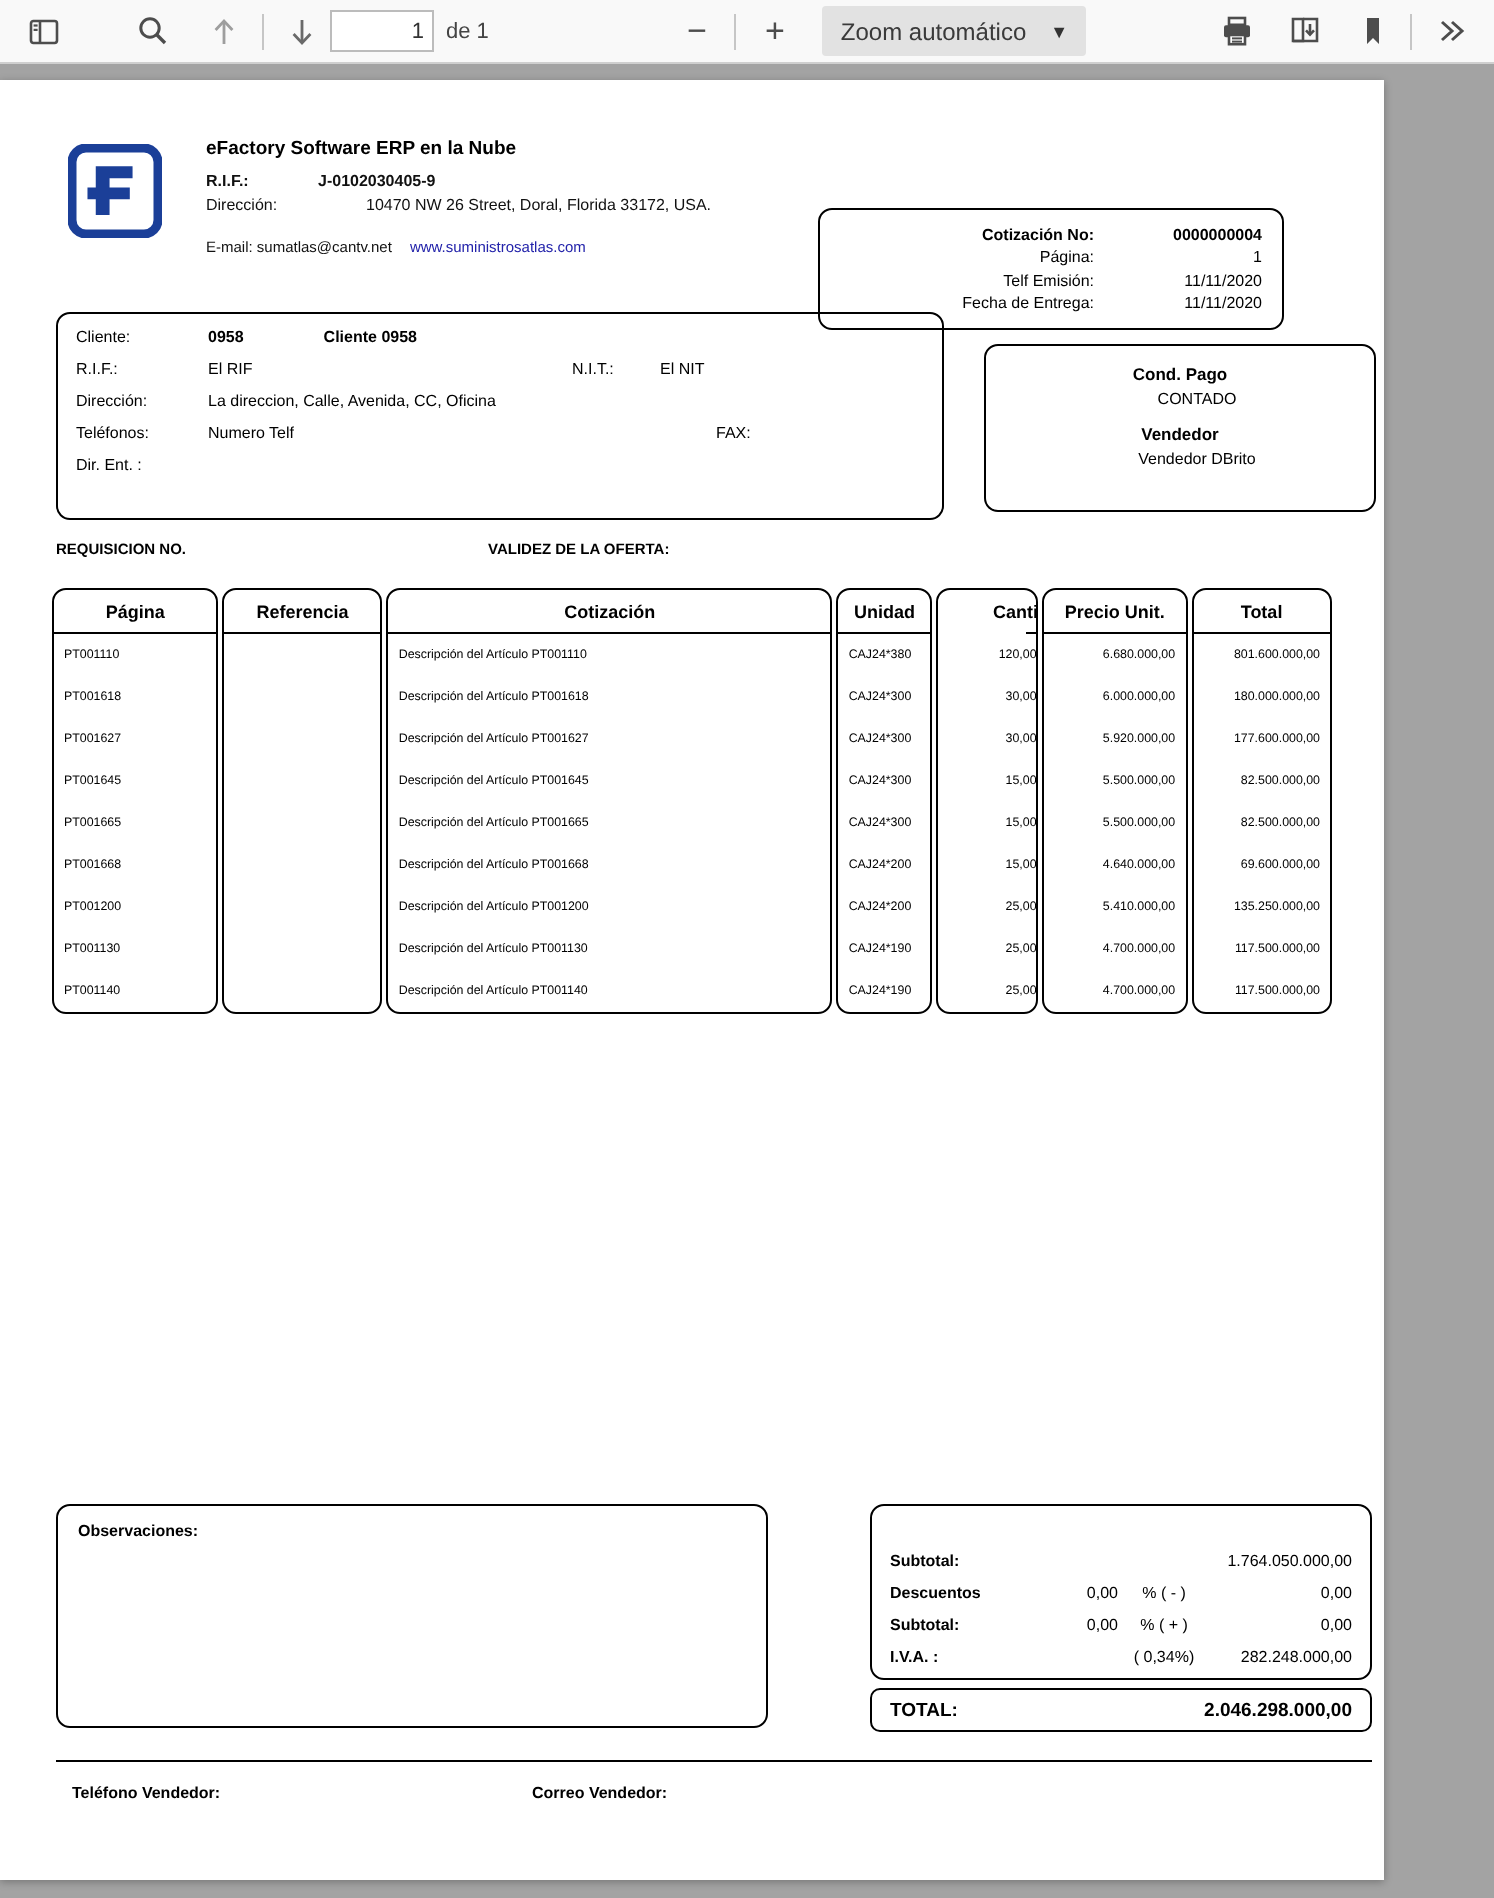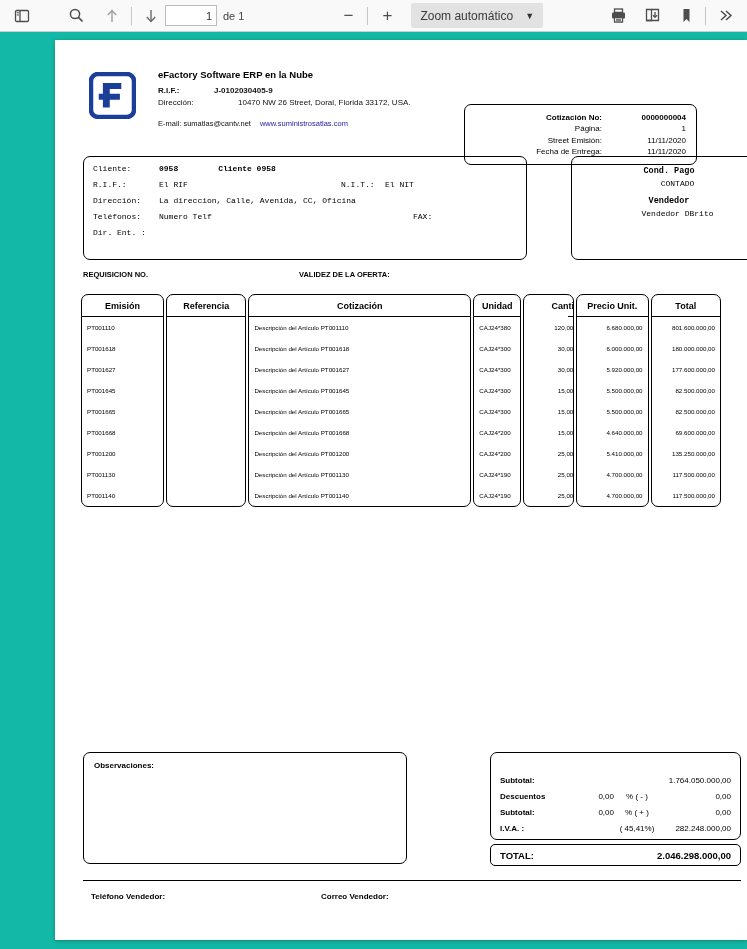--- a/index.html
+++ b/index.html
@@ -64,9 +64,9 @@
   
   .viewer {
     width: 747px; height: 917px;
-    background: #14b8a6;
+    background: #a3a3a3;
     padding-top: 8px;
-    display: flex; justify-content: flex-end;
+    display: flex; justify-content: flex-start;
     overflow: hidden;
   }
   .page {

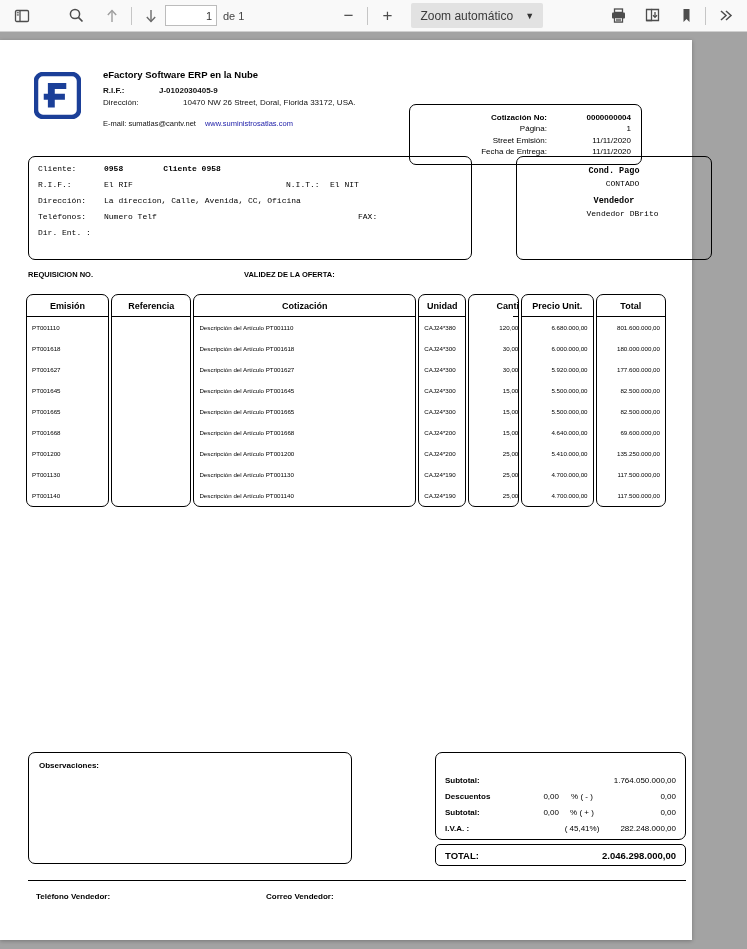--- a/index.html
+++ b/index.html
@@ -305,7 +305,7 @@
       <span class="q-val q-val-n">1</span>
     </div>
     <div class="q-row">
-      <span class="q-lab q-lab-n">Street Emisión:</span>
+      <span class="q-lab q-lab-n">Telf Emisión:</span>
       <span class="q-val q-val-n">11/11/2020</span>
     </div>
     <div class="q-row">

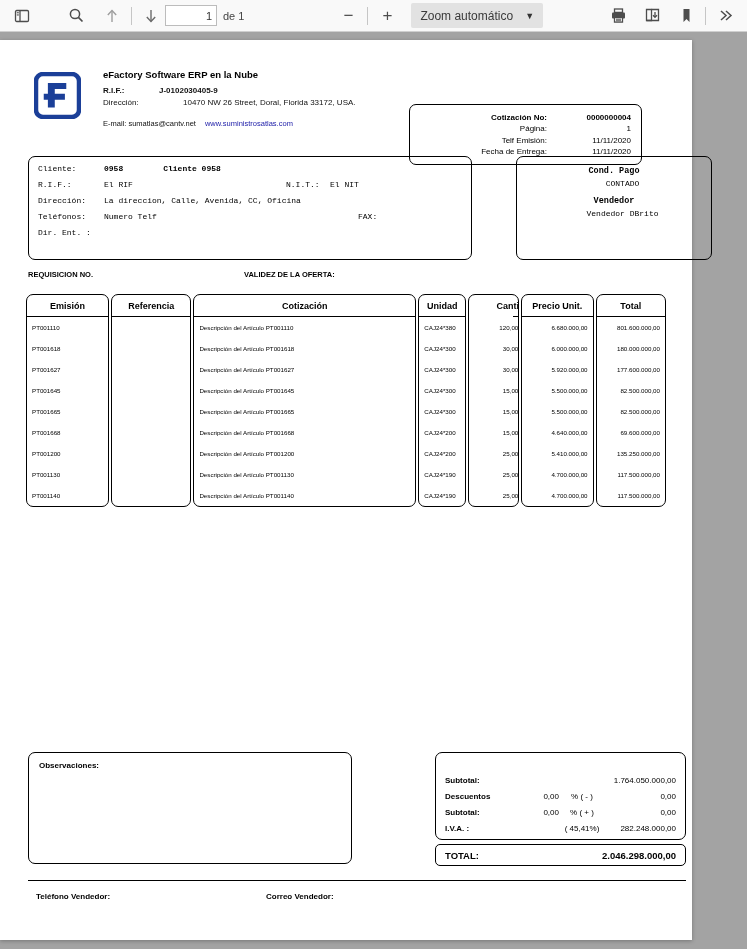--- a/index.html
+++ b/index.html
@@ -110,7 +110,7 @@
   .q-lab-n { font-weight: normal; }
 
   
-  .mid { position: relative; margin-top: 28px; height: 108px; font-family: Liberation Mono, monospace; }
+  .mid { position: relative; margin-top: 28px; height: 108px; }
   .client-box {
     position: absolute; left: 2px; top: 0;
     width: 444px; height: 104px;

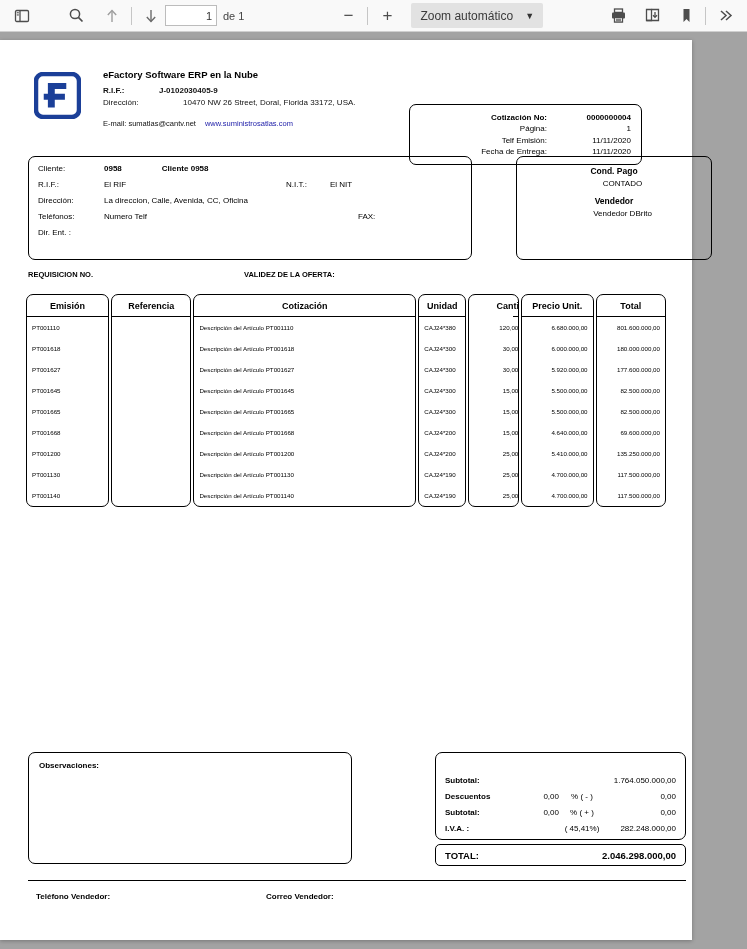--- a/index.html
+++ b/index.html
@@ -125,10 +125,10 @@
   .c-fax { position: absolute; left: 320px; }
 
   .pay-box {
-    position: absolute; left: 466px; top: 0;
-    width: 196px; height: 104px;
+    position: absolute; left: 466px; top: 16px;
+    width: 196px; height: 84px;
     border: 1.4px solid #000; border-radius: 7px;
-    text-align: center; padding-top: 9px; margin-left: 24px;
+    text-align: center; padding-top: 9px;
   }
   .p-t { font-size: 8.5px; font-weight: bold; margin-bottom: 3px; }
   .p-v { font-size: 8px; margin-bottom: 8px; padding-left: 17px; }

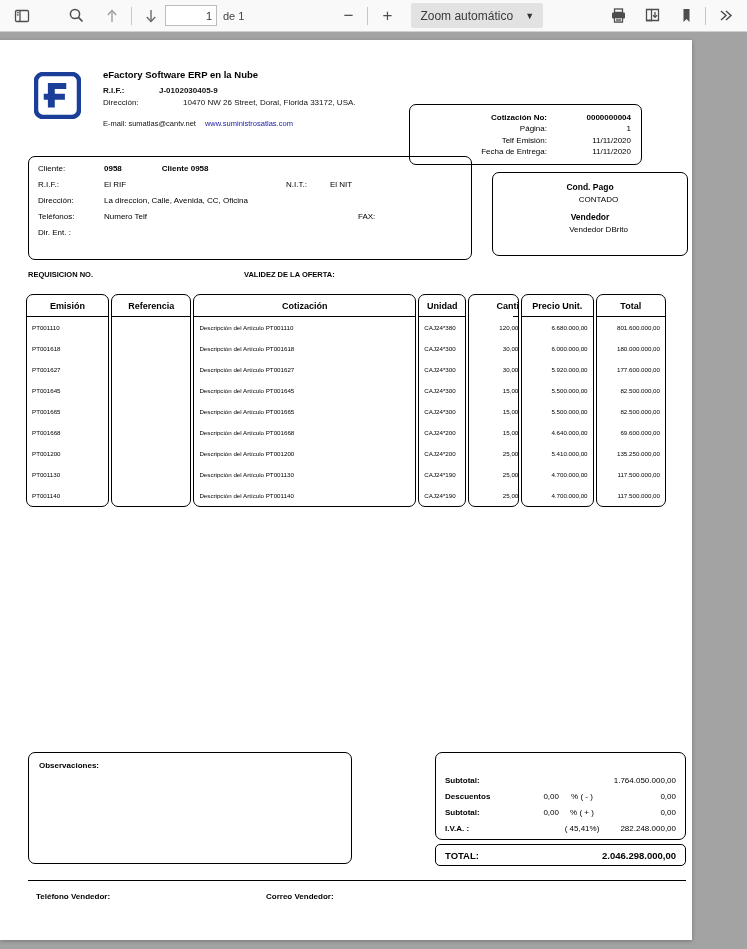--- a/index.html
+++ b/index.html
@@ -350,7 +350,7 @@
 
   <div class="tbl">
     <div class="col c-code">
-      <div class="th">Emisión</div>
+      <div class="th">Página</div>
       <div>
             <div class="td l">PT001110</div>
             <div class="td l">PT001618</div>

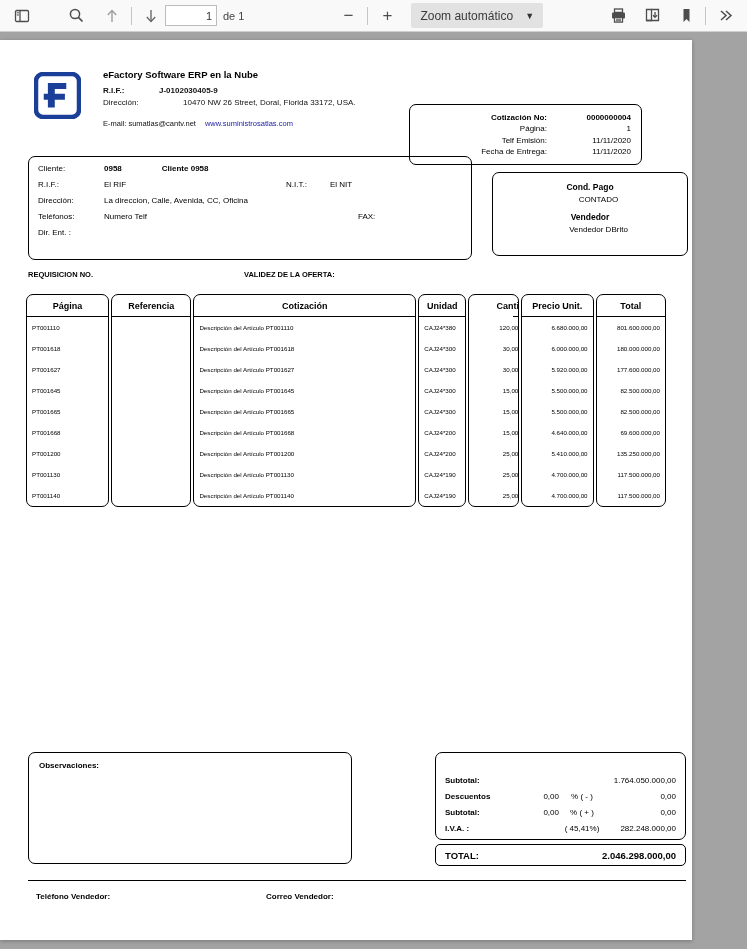--- a/index.html
+++ b/index.html
@@ -164,7 +164,7 @@
   .bottom { position: absolute; left: 26px; top: 712px; width: 640px; }
   .obs-box {
     position: absolute; left: 2px; top: 0;
-    width: 324px; height: 112px;
+    width: 356px; height: 112px;
     border: 1.3px solid #000; border-radius: 7px;
     padding: 8px 10px;
     font-size: 8px; font-weight: bold;

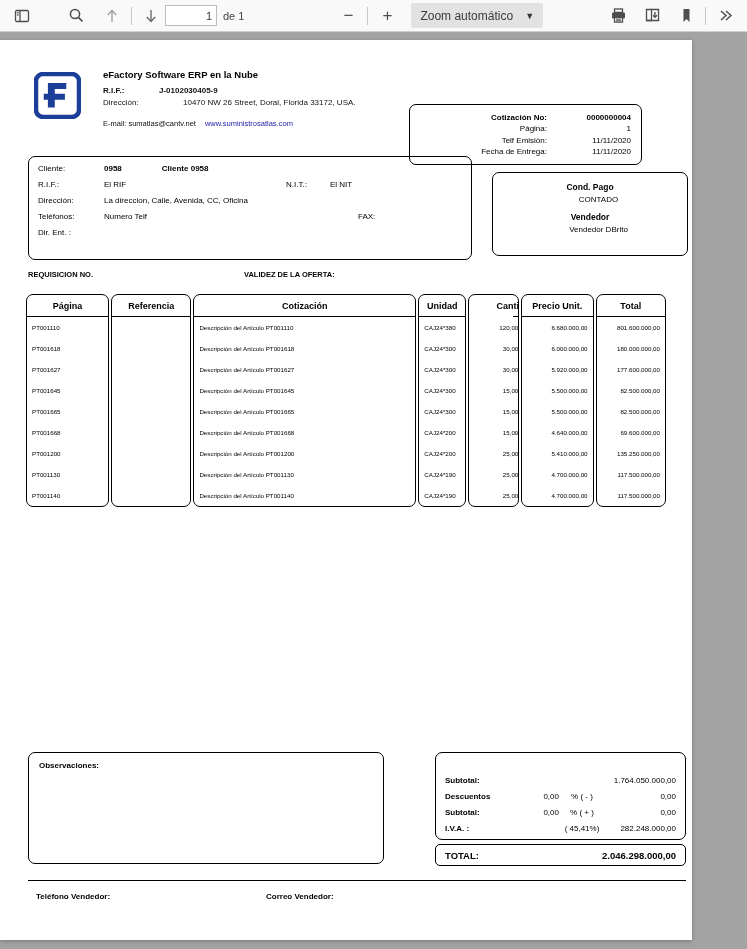--- a/index.html
+++ b/index.html
@@ -476,7 +476,7 @@
       <div class="t-row" style="margin-bottom:0">
         <span class="t-lab">I.V.A.  :</span>
         <span class="t-p"></span>
-        <span class="t-pct">( 45,41%)</span>
+        <span class="t-pct">( 0,34%)</span>
         <span class="t-amt">282.248.000,00</span>
       </div>
     </div>

